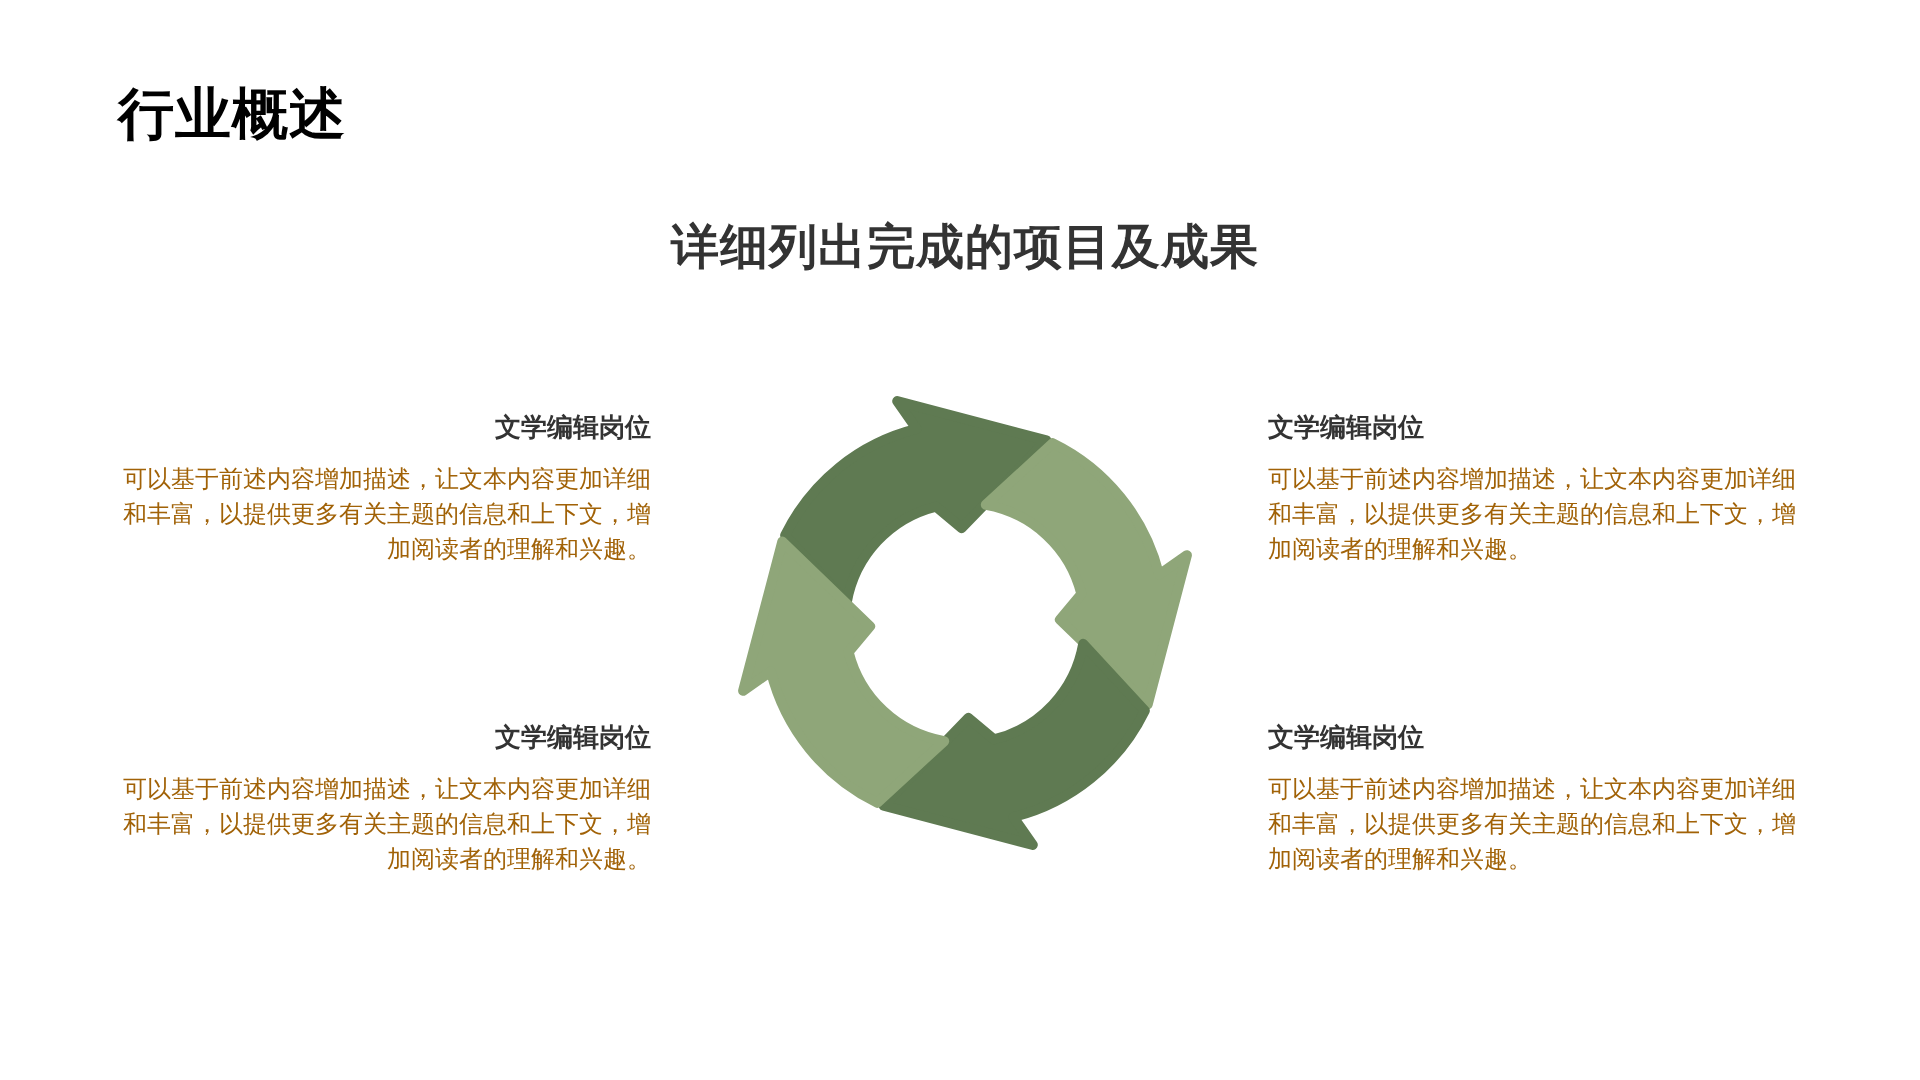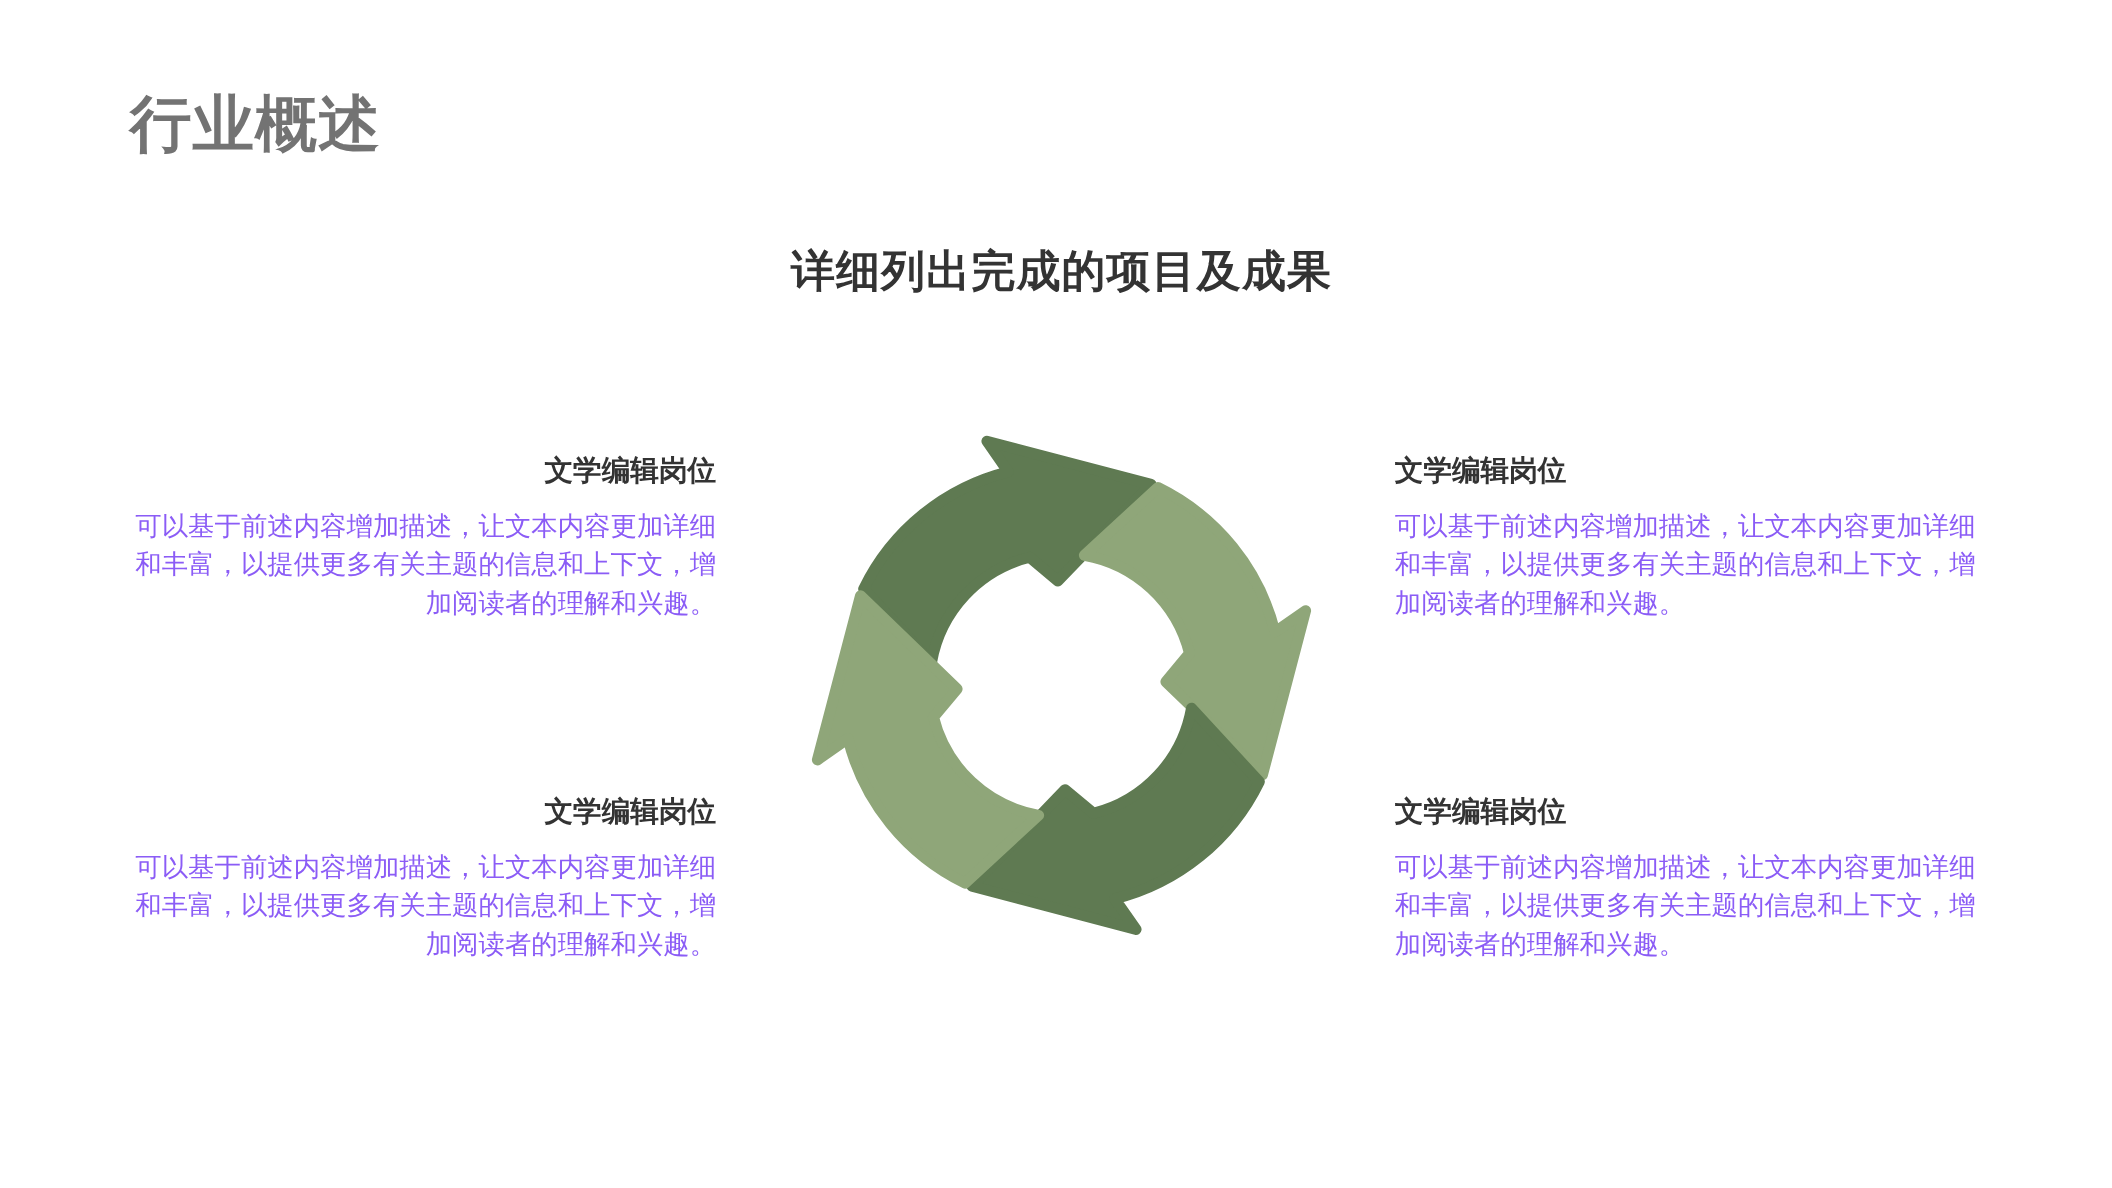--- a/index.html
+++ b/index.html
@@ -21,11 +21,10 @@
     top: 80px;
     font-size: 56px;
     font-weight: 700;
-    color: #737373;
+    color: #000000;
     line-height: 68px;
     letter-spacing: 1px;
     white-space: nowrap;
-    font-family: Liberation Serif, serif;
   }
   .subtitle {
     position: absolute;

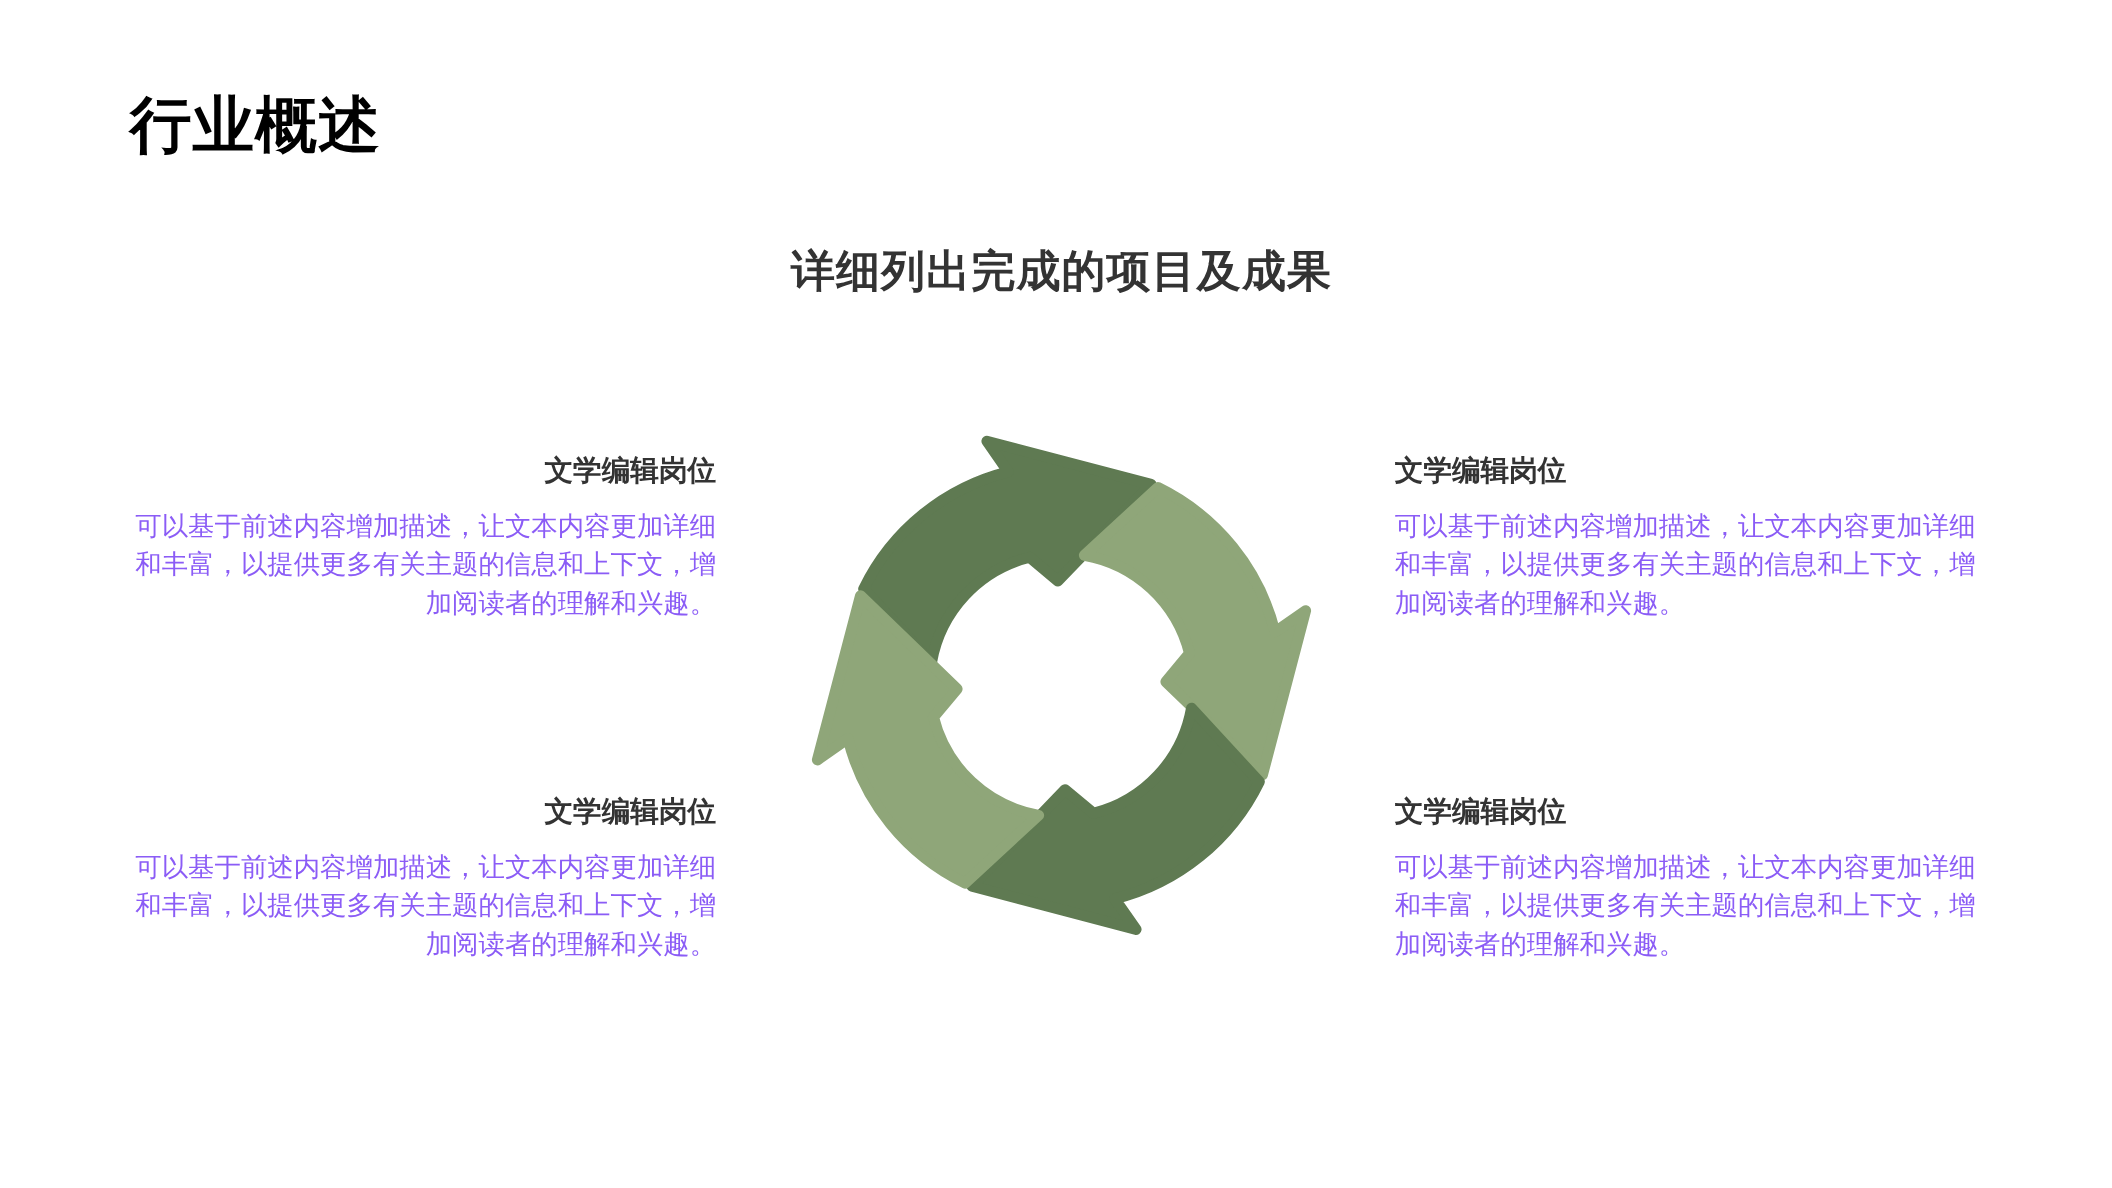--- a/index.html
+++ b/index.html
@@ -32,7 +32,7 @@
     top: 218px;
     width: 1200px;
     text-align: center;
-    font-size: 40px;
+    font-size: 48px;
     font-weight: 700;
     color: #333333;
     line-height: 58px;

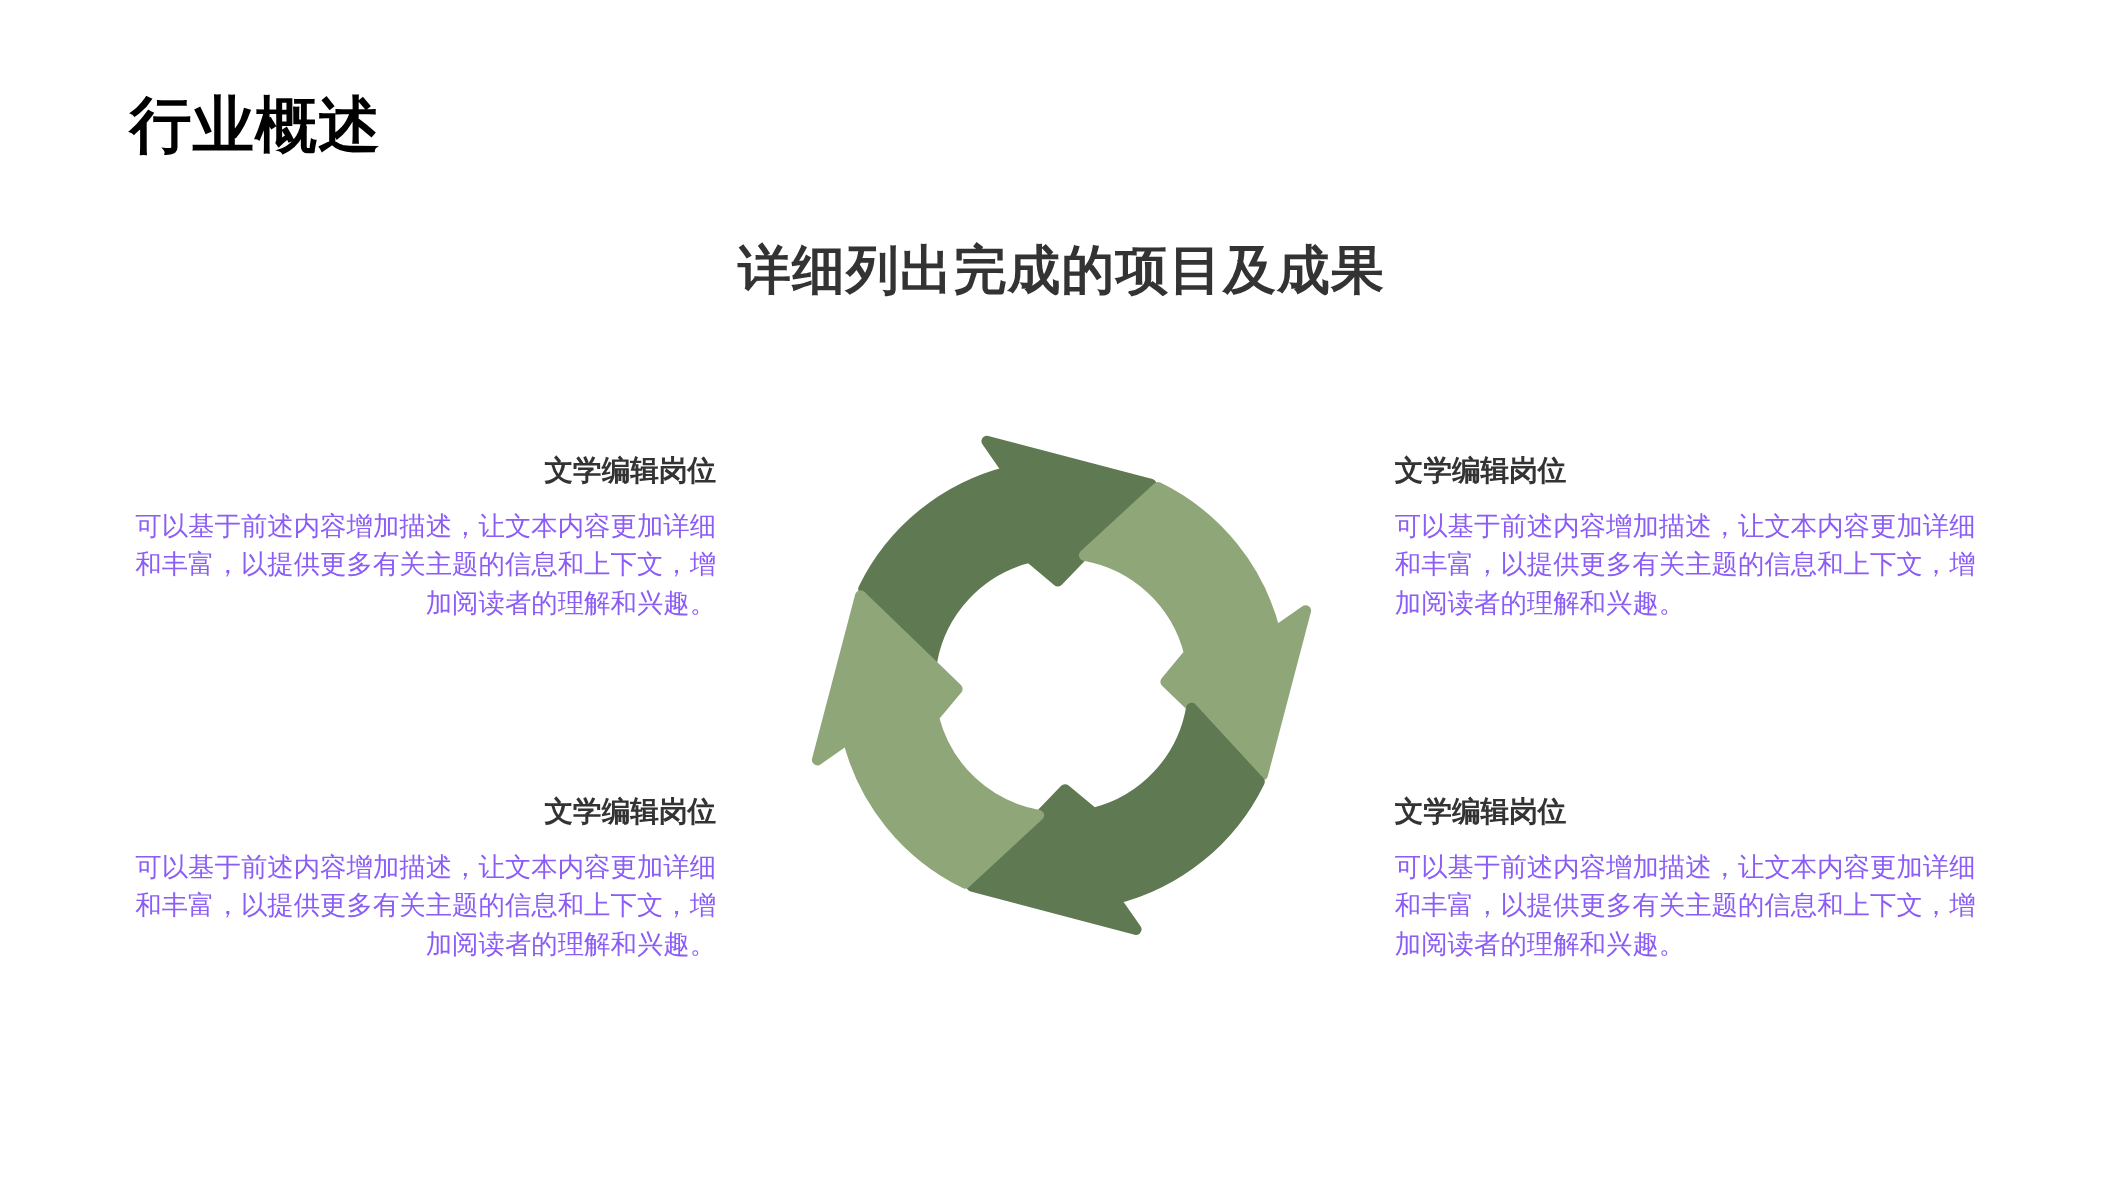--- a/index.html
+++ b/index.html
@@ -59,7 +59,7 @@
   }
   .block .body {
     font-size: 24px;
-    color: #8b5cf6;
+    color: #a16207;
     line-height: 35px;
     margin: 0;
   }

